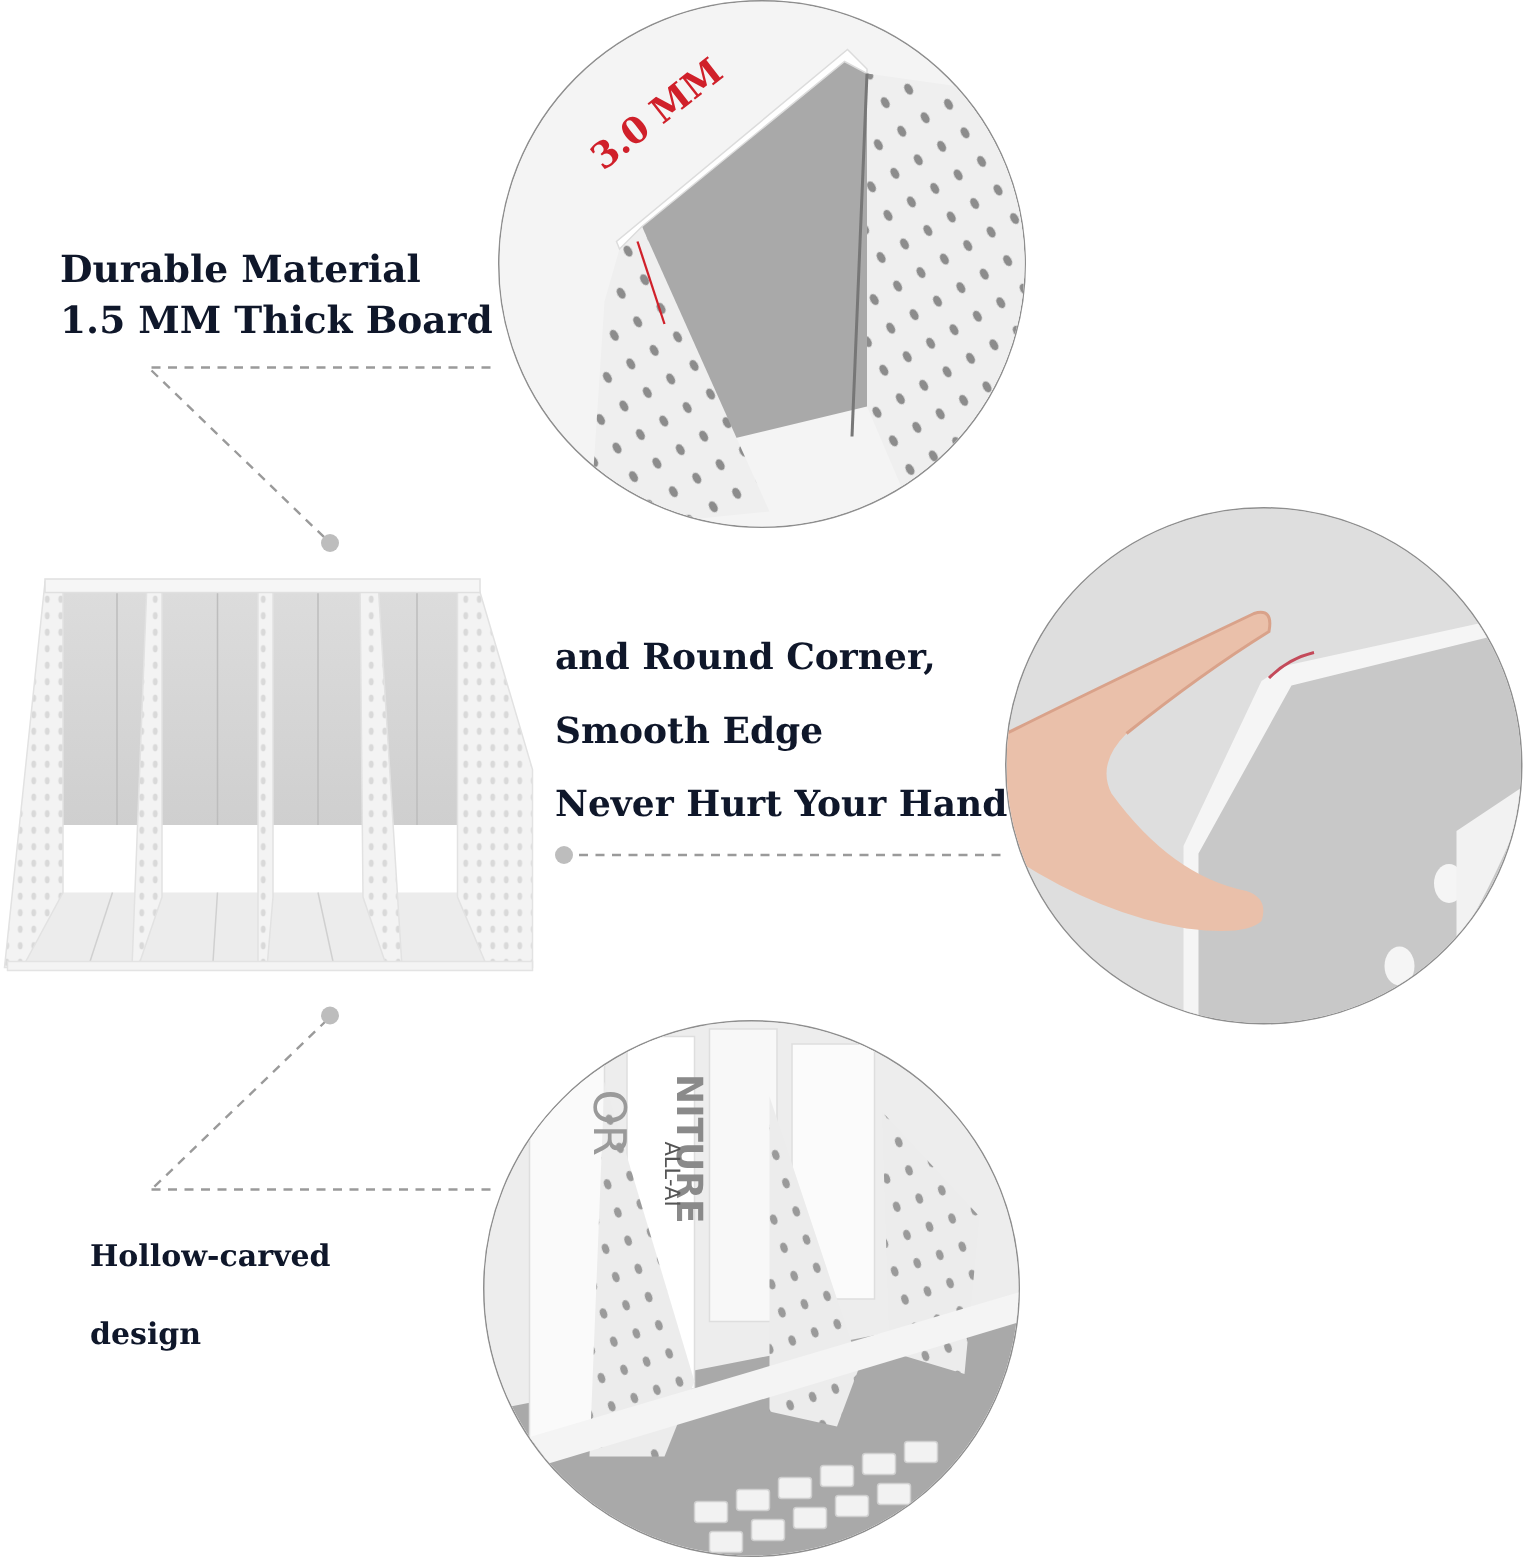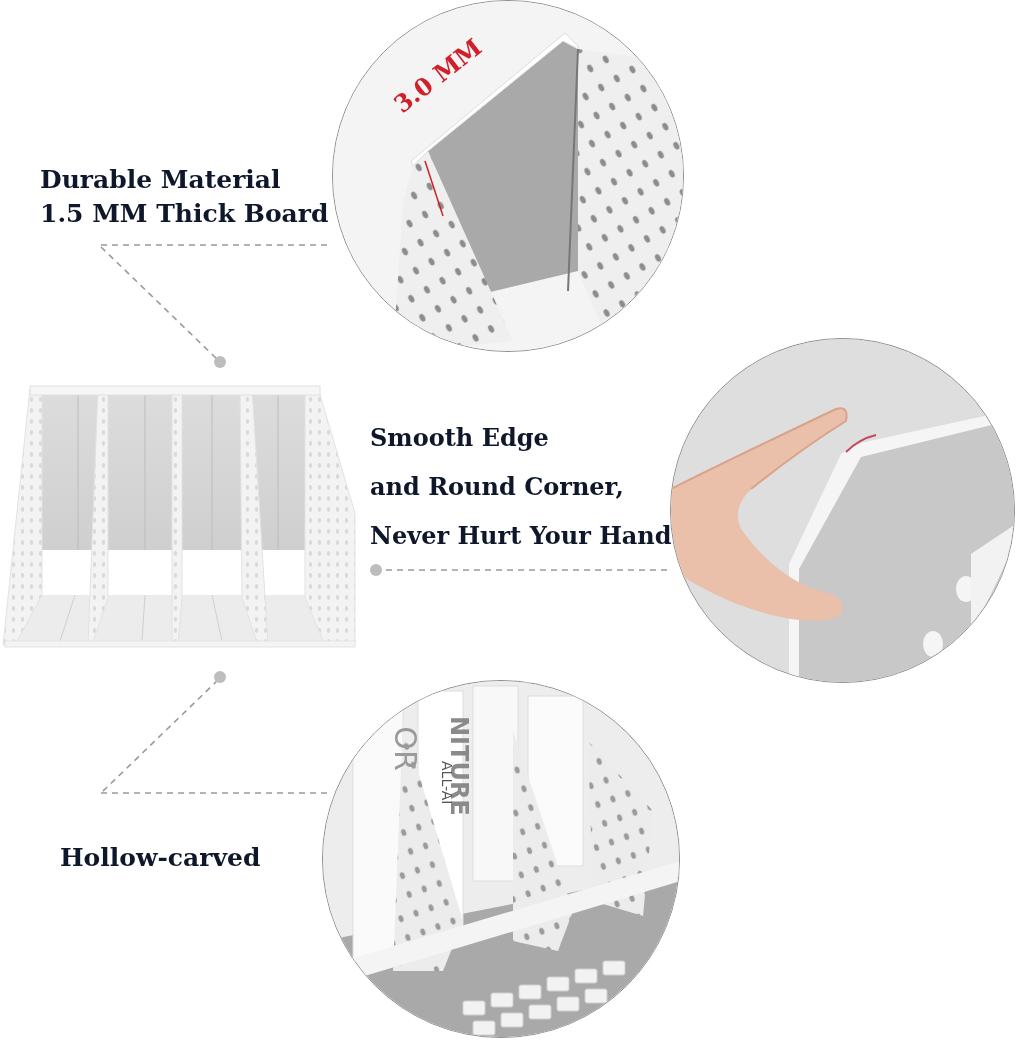--- a/index.html
+++ b/index.html
@@ -36,8 +36,8 @@
 </div>
 
 <div class="label" style="left:370px;top:413px;width:320px;font-size:24px;line-height:49px;">
+  <div>and Round Corner,</div>
   <div>Smooth Edge</div>
-  <div>and Round Corner,</div>
   <div>Never Hurt Your Hand</div>
 </div>
 

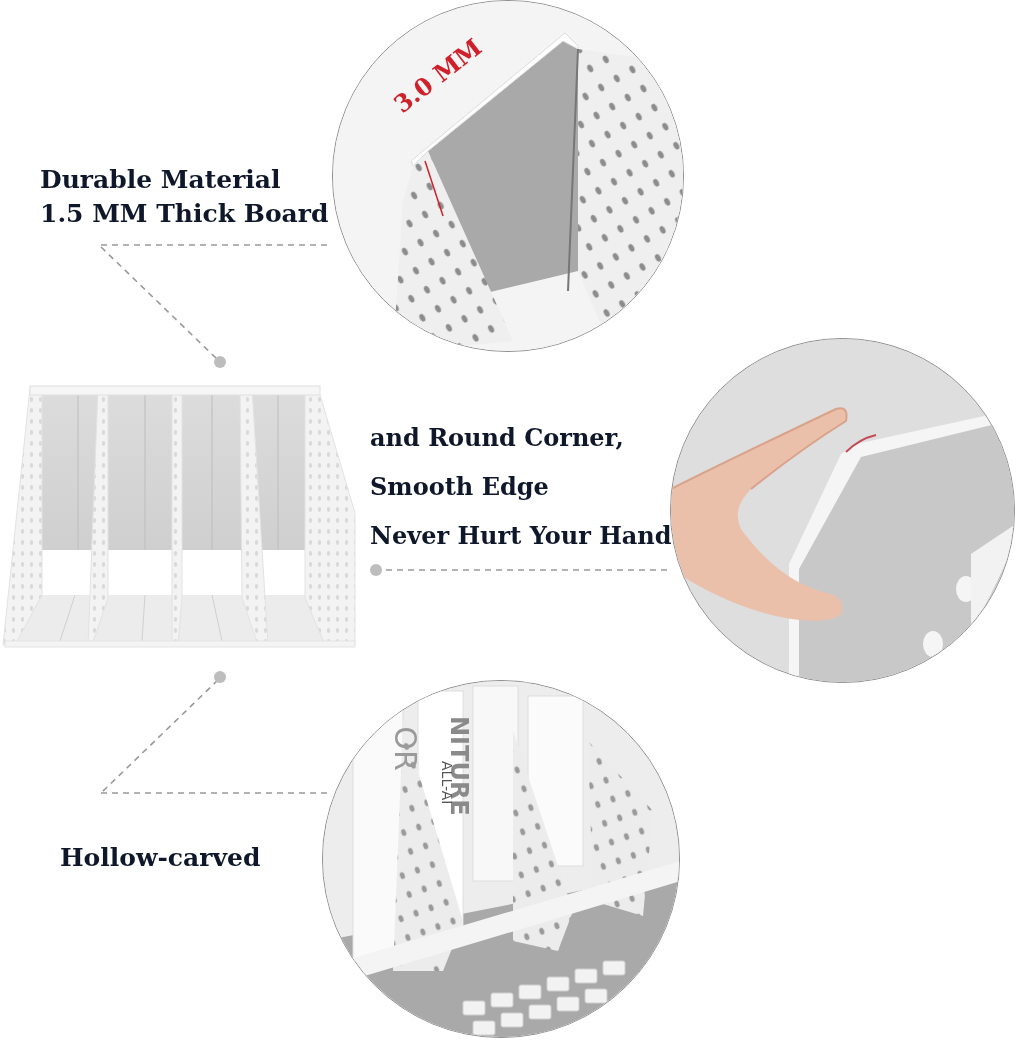--- a/index.html
+++ b/index.html
@@ -41,7 +41,7 @@
   <div>Never Hurt Your Hand</div>
 </div>
 
-<div class="label" style="left:60px;top:832px;width:250px;font-size:25px;line-height:52px;">
+<div class="label" style="left:60px;top:811px;width:250px;font-size:20px;line-height:52px;">
   <div>Hollow-carved</div>
 </div>
 

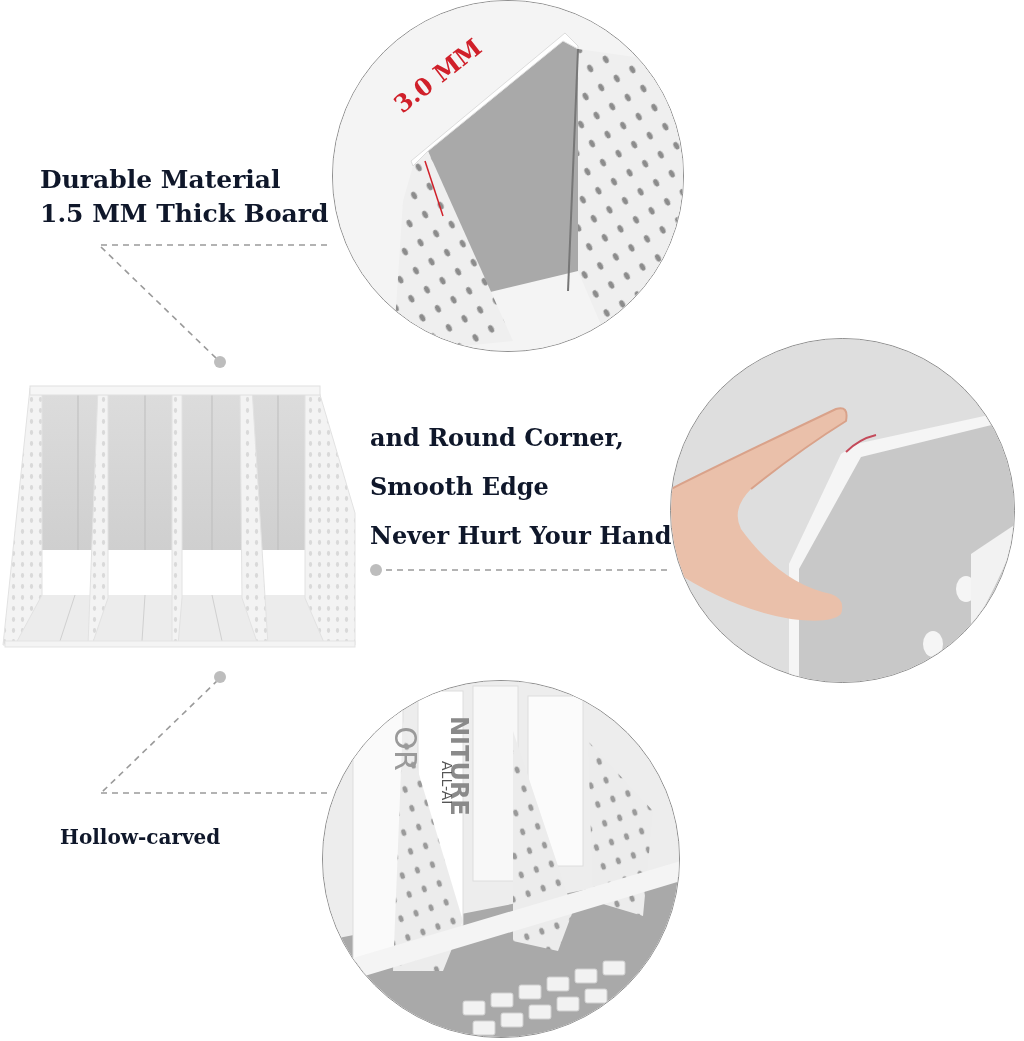--- a/index.html
+++ b/index.html
@@ -43,6 +43,7 @@
 
 <div class="label" style="left:60px;top:811px;width:250px;font-size:20px;line-height:52px;">
   <div>Hollow-carved</div>
+  <div>design</div>
 </div>
 
 <div class="abs" style="left:0;top:383px;width:360px;height:270px;">

